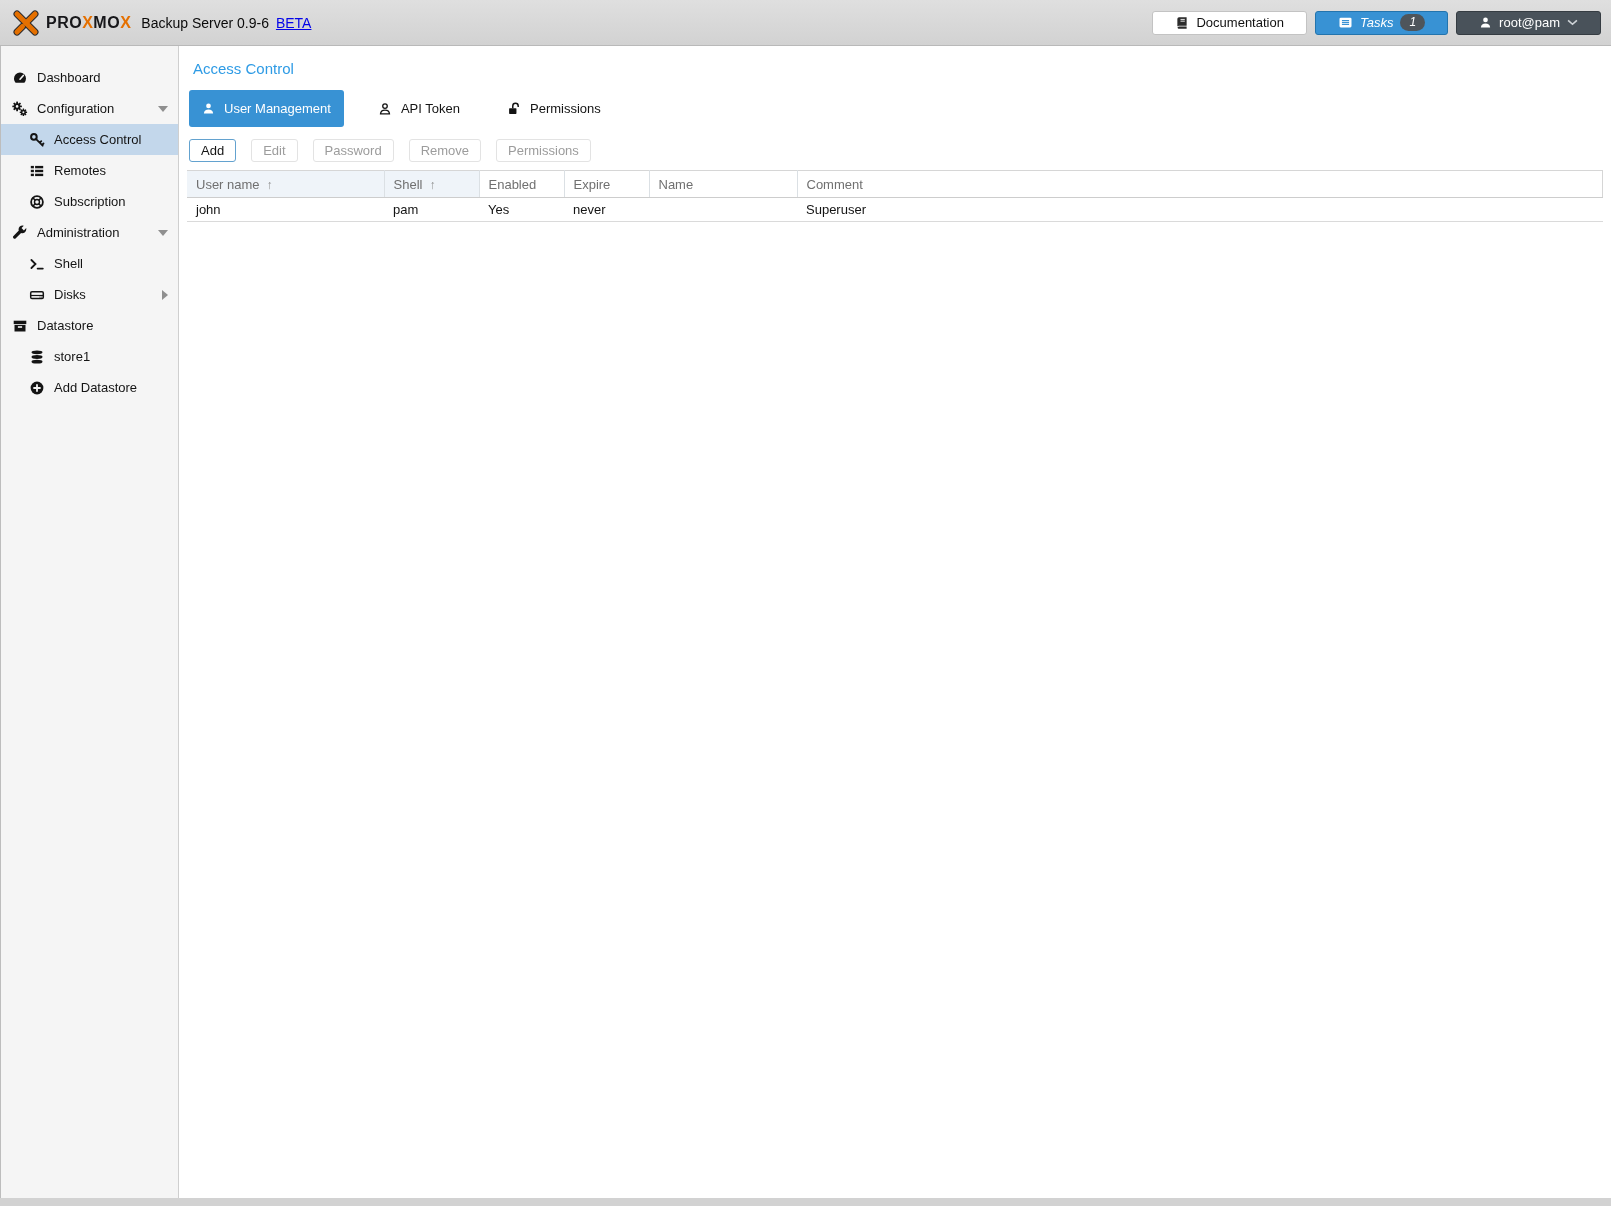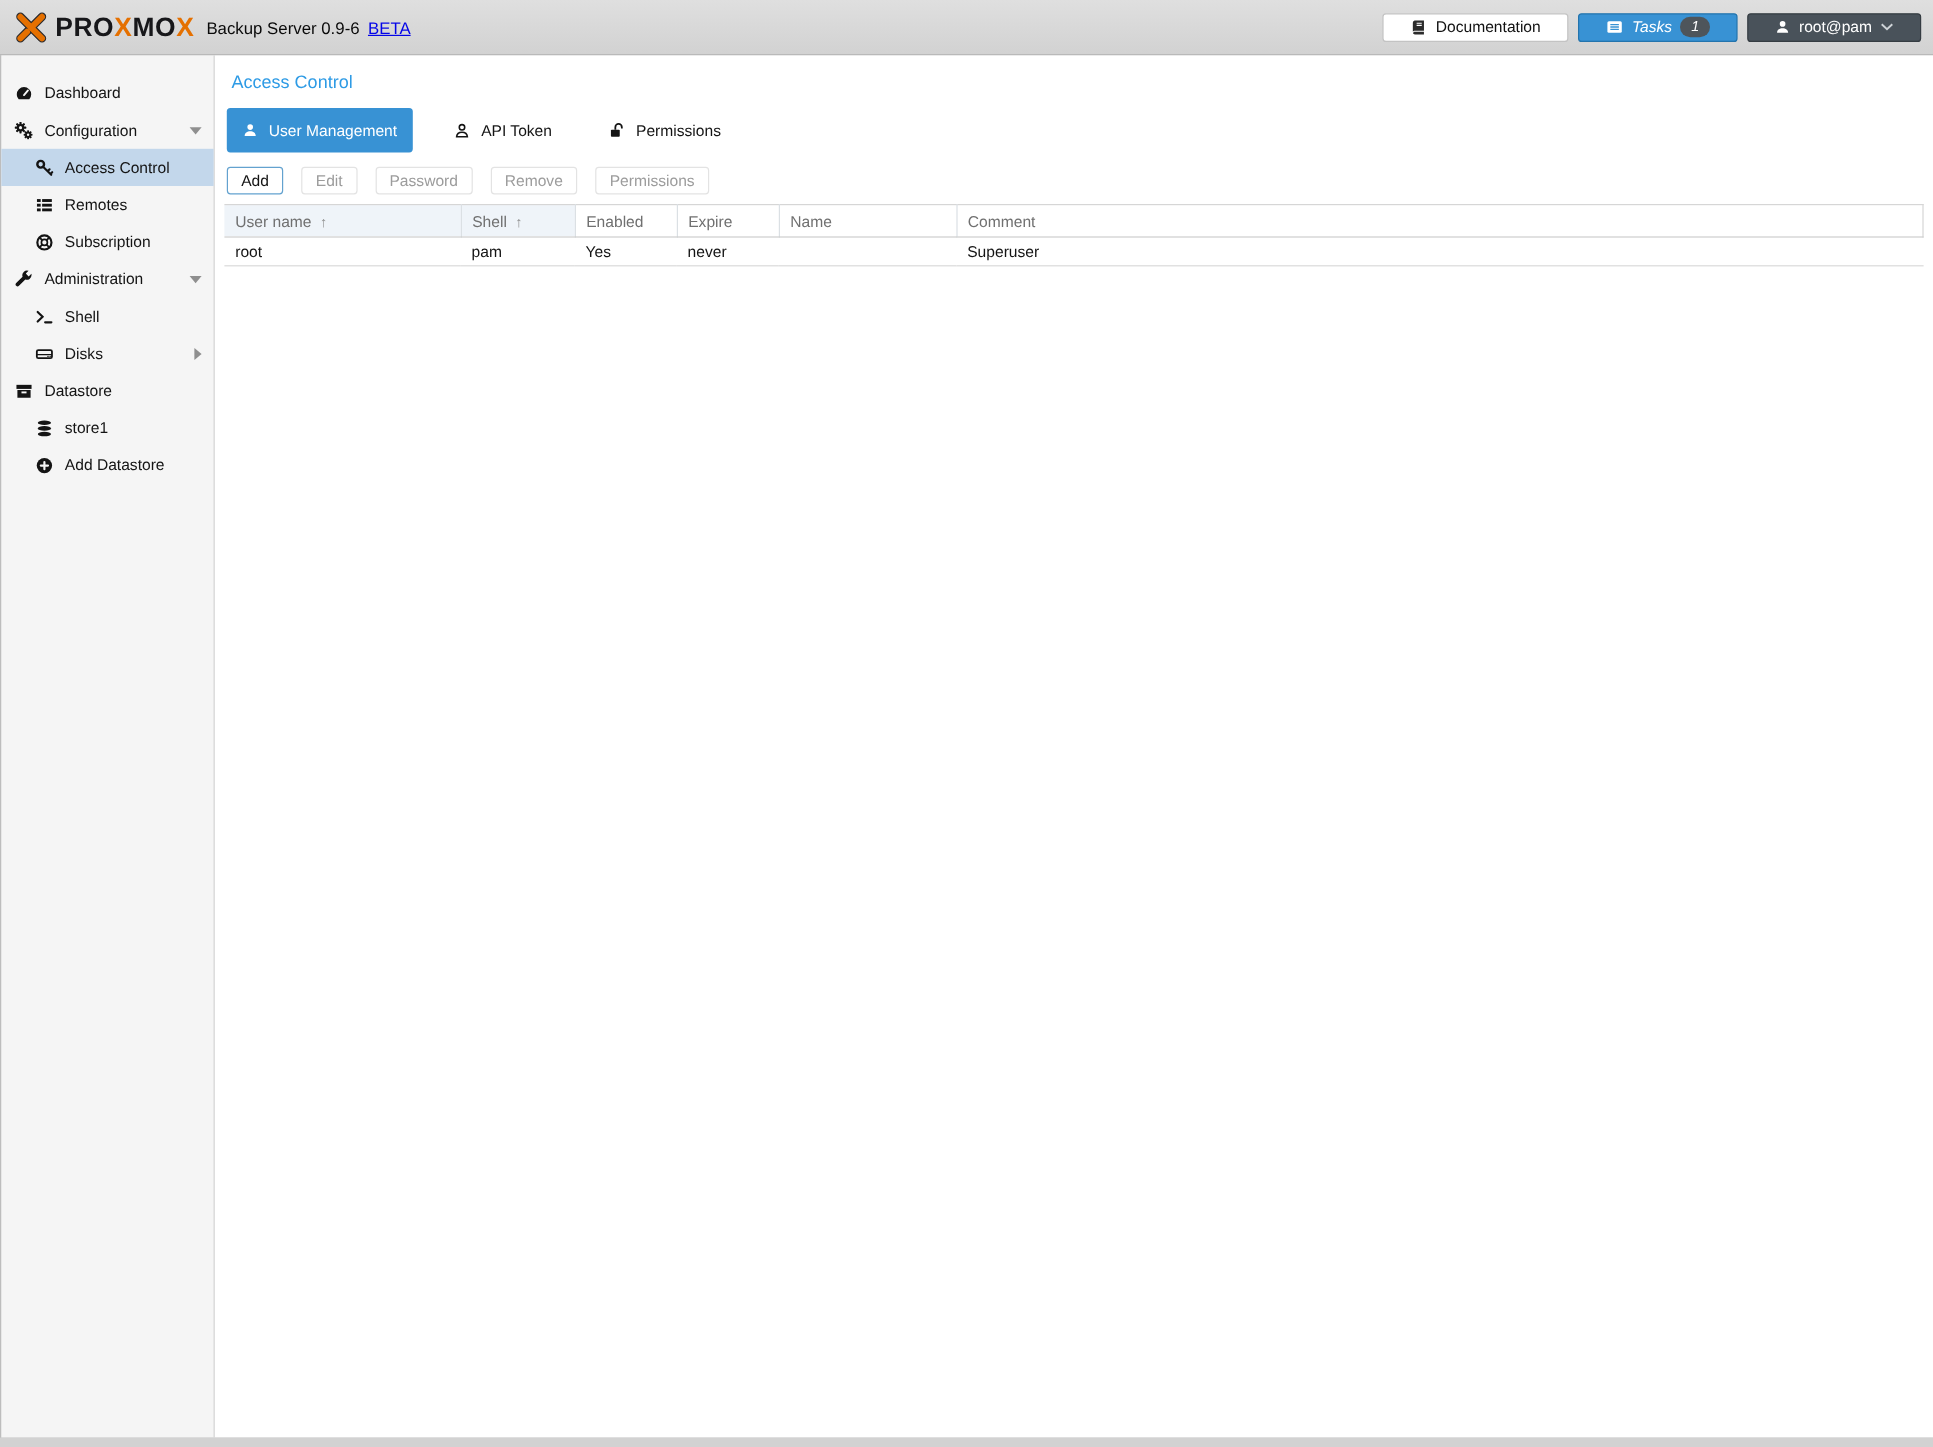--- a/index.html
+++ b/index.html
@@ -32,7 +32,7 @@
   .logo-mark { width: 32px; height: 32px; margin-right: 4px; }
   .logo-text {
     font-weight: bold;
-    font-size: 22px;
+    font-size: 16px;
     letter-spacing: 0.5px;
     color: #17171a;
     line-height: 1;

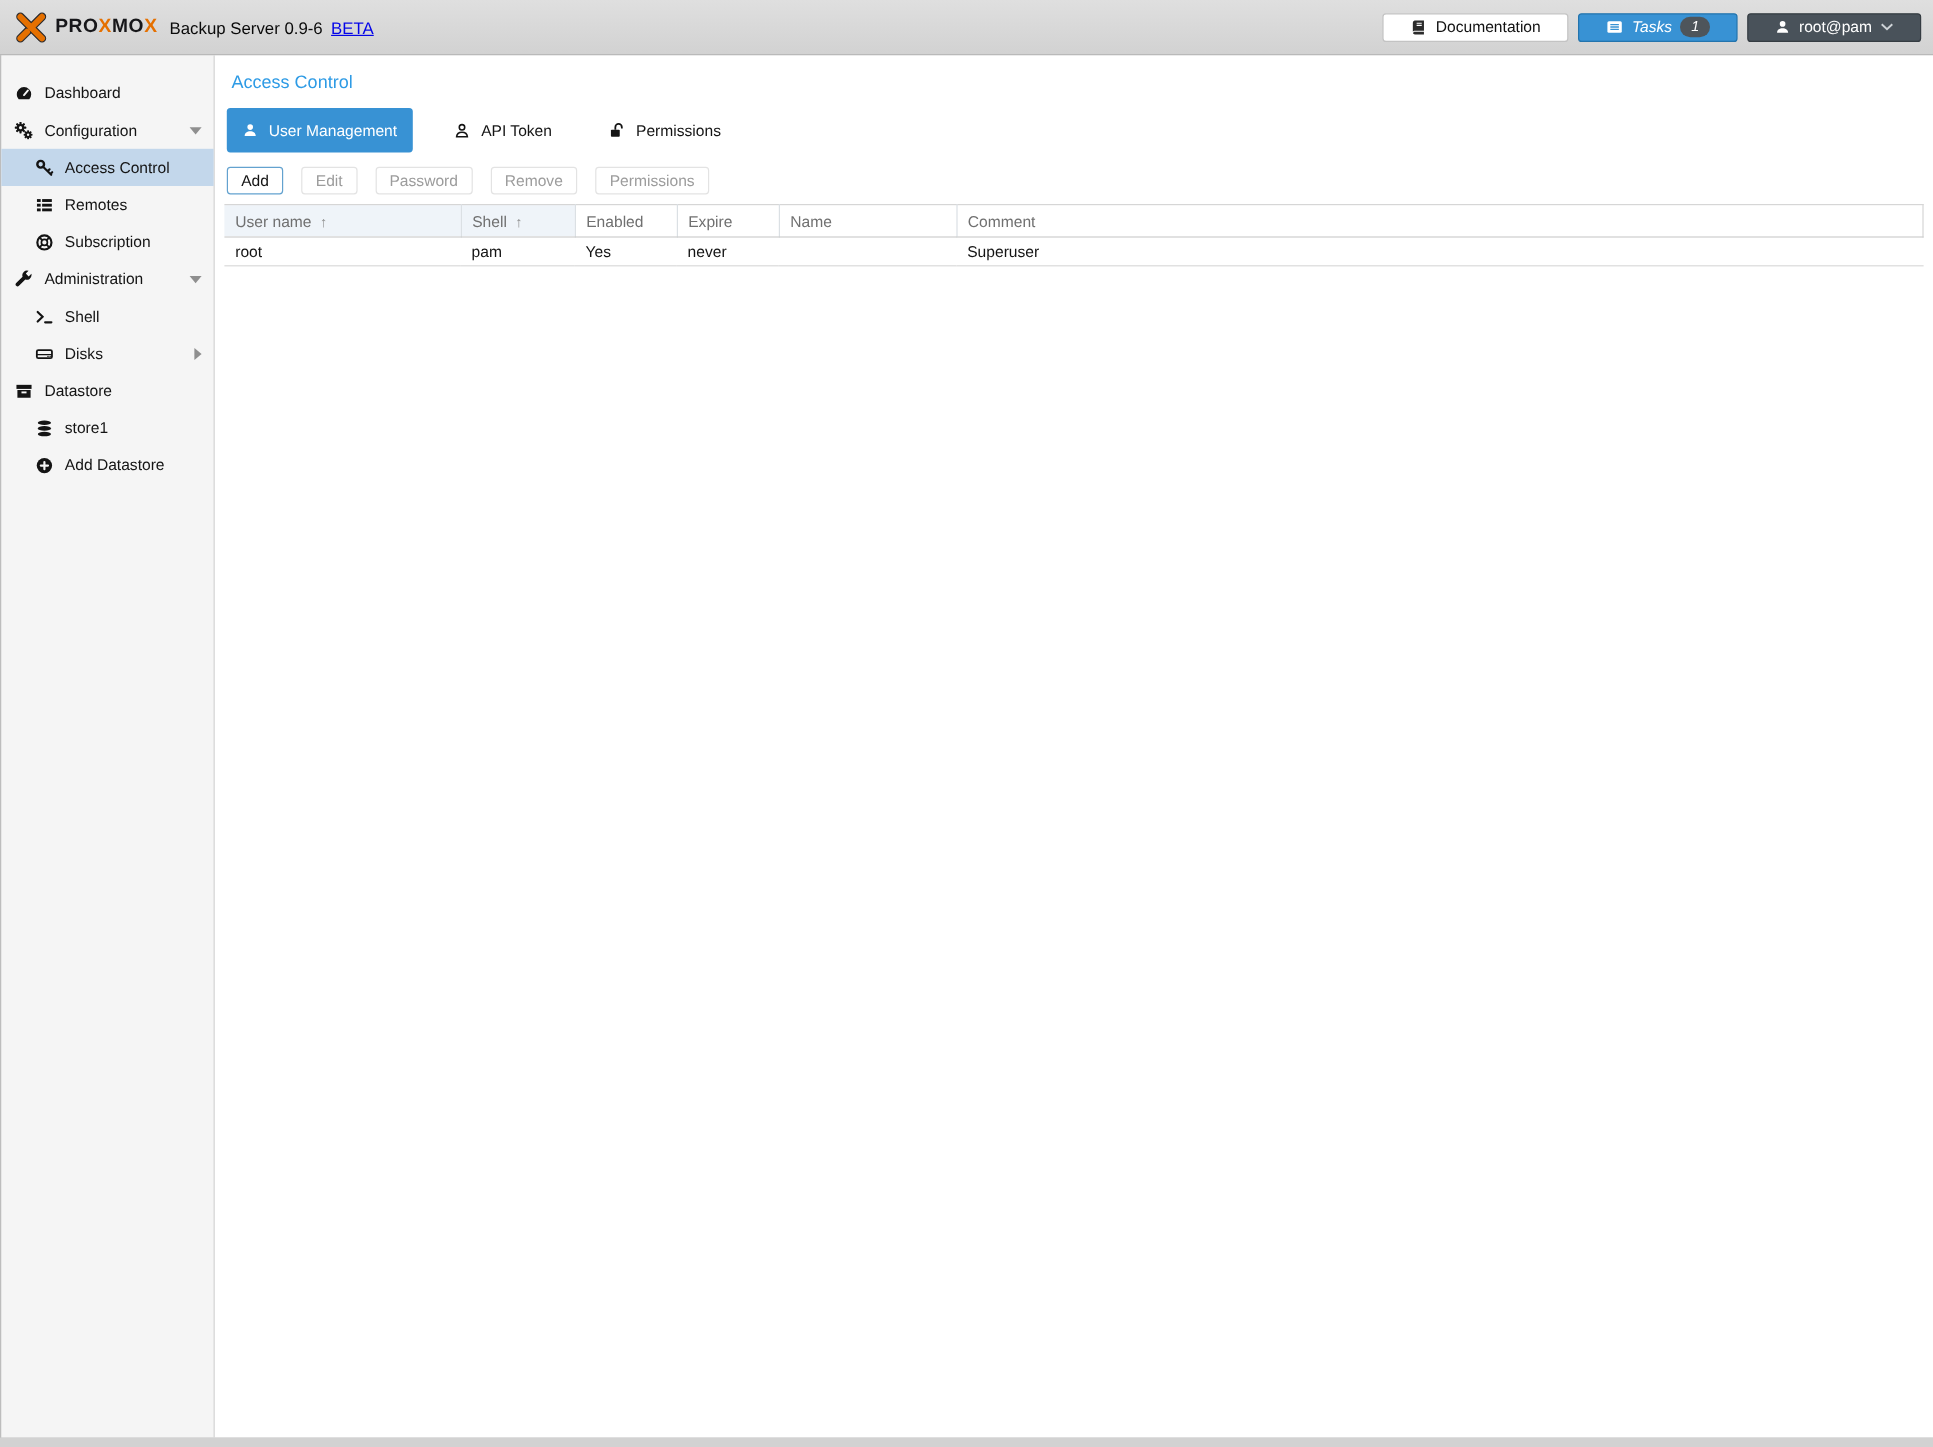--- a/index.html
+++ b/index.html
@@ -415,7 +415,7 @@
         </thead>
         <tbody>
           <tr>
-            <td>root</td>
+            <td>john</td>
             <td>pam</td>
             <td>Yes</td>
             <td>never</td>

